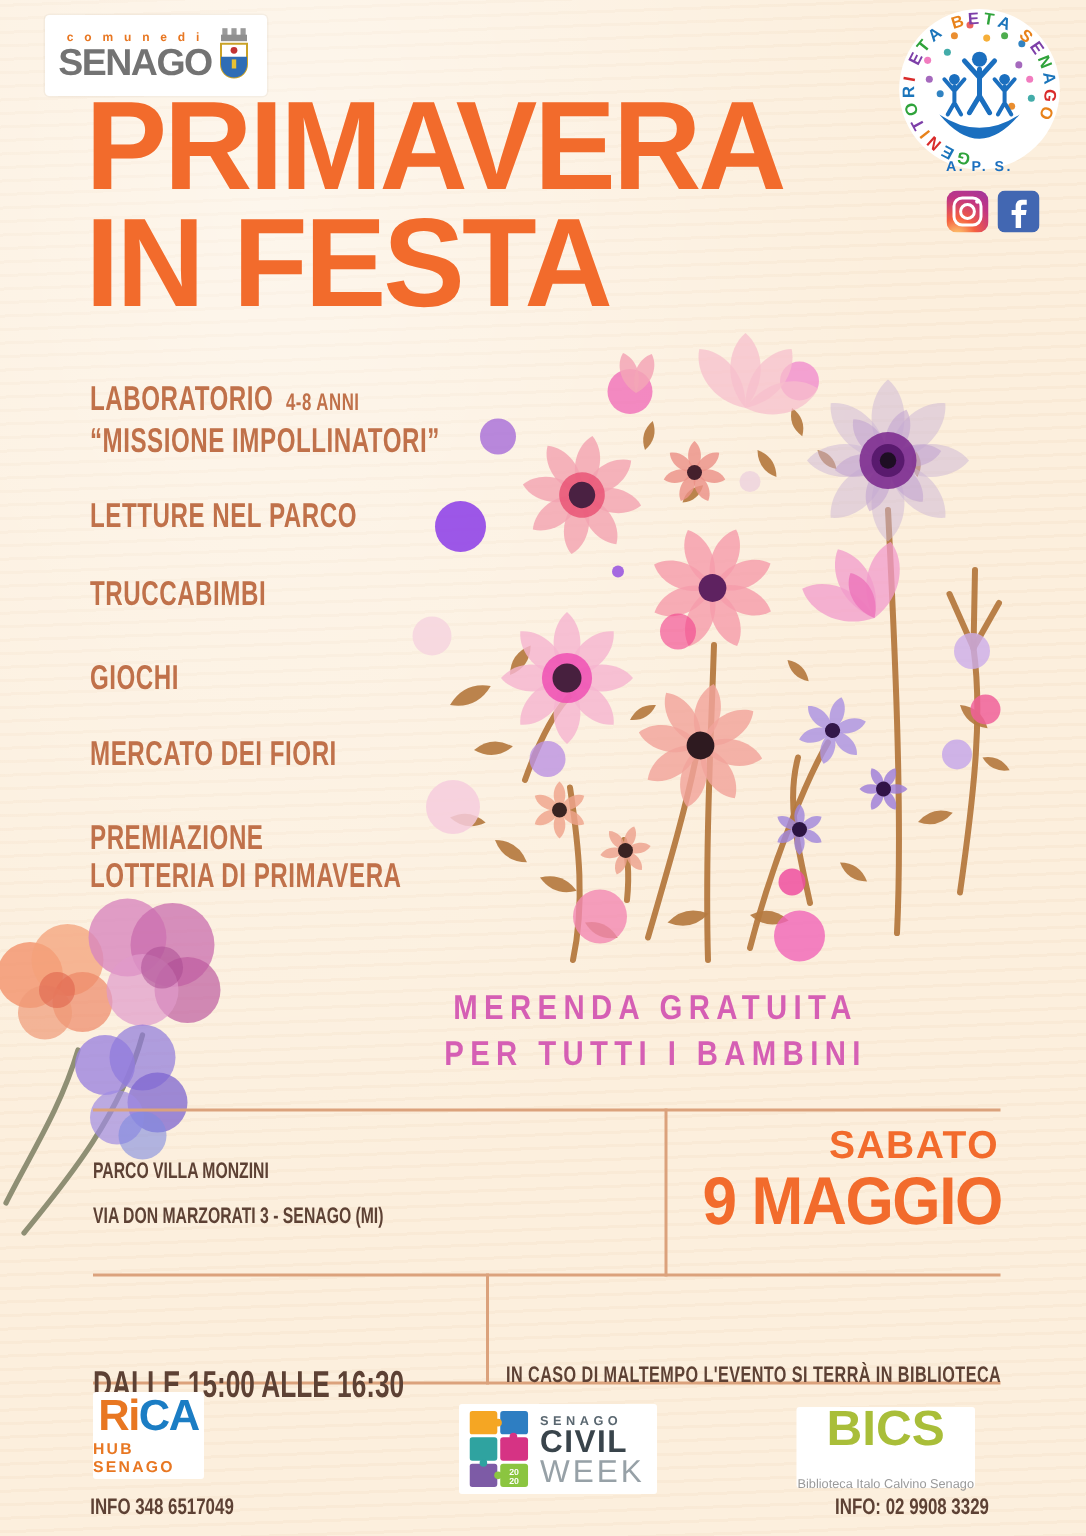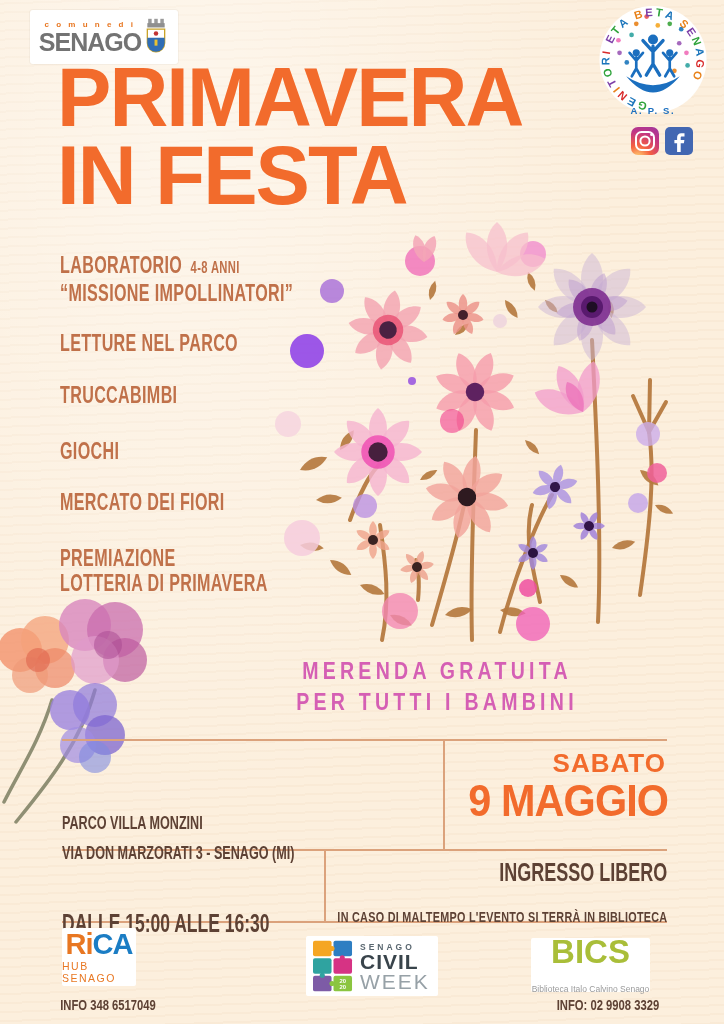--- a/index.html
+++ b/index.html
@@ -46,7 +46,7 @@
 
   
   .dark{color:#5D4134;font-weight:bold;}
-  .loc{left:62px;top:808px;font-size:18px;line-height:30px;}
+  .loc{left:62px;top:766px;font-size:15px;line-height:30px;}
   .time{left:62px;top:909px;font-size:25px;}
   .day{right:58px;top:748px;color:#F26B2C;font-weight:bold;font-size:26px;letter-spacing:1px;text-align:right;}
   .date{right:56px;top:775px;color:#F26B2C;font-weight:bold;font-size:45px;letter-spacing:-1px;

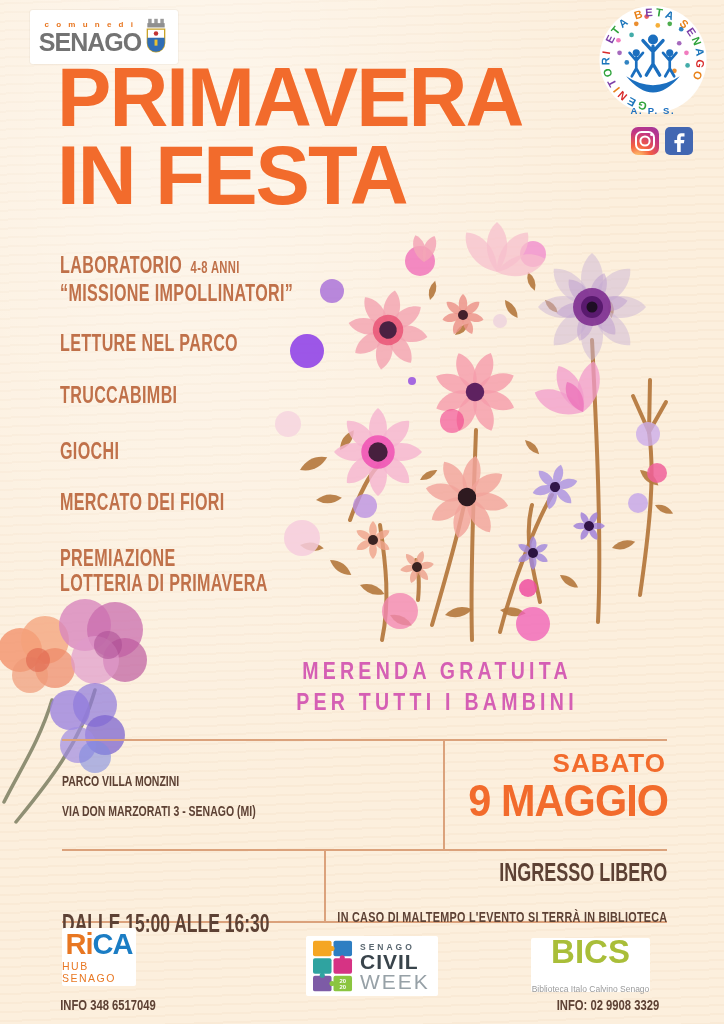--- a/index.html
+++ b/index.html
@@ -399,9 +399,6 @@
   <div class="abs dark time">
       <div class="cond">DALLE 15:00 ALLE 16:30</div>
     </div>
-  <div class="abs dark entry">
-      <div class="cond-r">INGRESSO LIBERO</div>
-    </div>
   <div class="abs dark weather">
       <div class="cond-r">IN CASO DI MALTEMPO L'EVENTO SI TERRÀ IN BIBLIOTECA</div>
     </div>

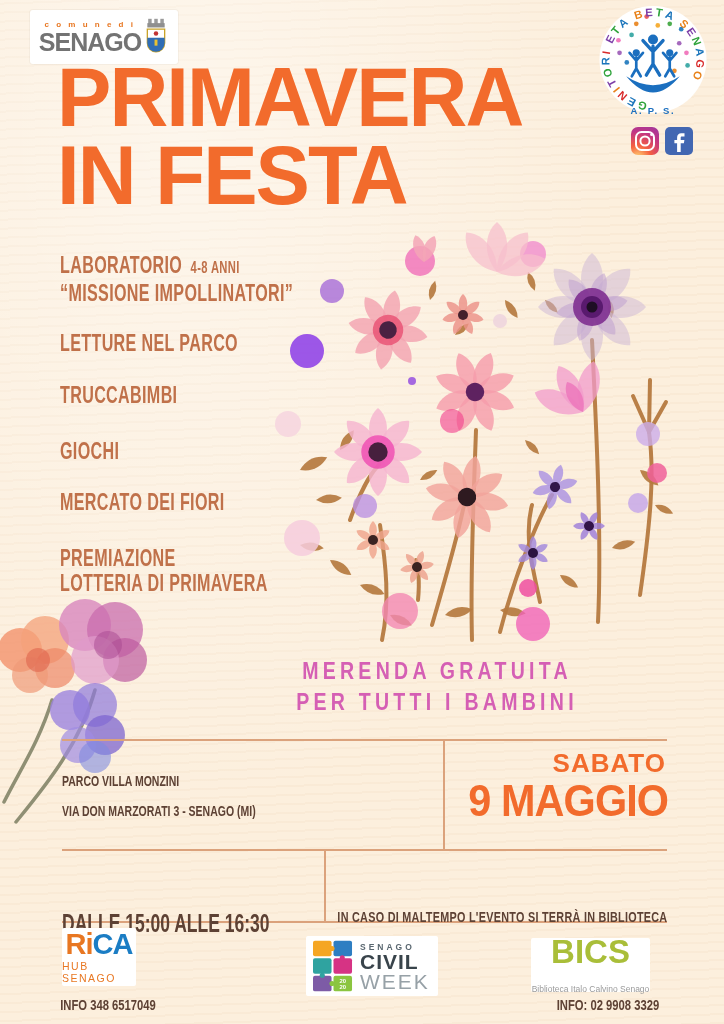--- a/index.html
+++ b/index.html
@@ -59,7 +59,7 @@
     display:flex;flex-direction:column;align-items:center;justify-content:center;}
   .rica-name{font-size:29px;font-weight:bold;line-height:28px;letter-spacing:-1px;}
   .rica-p1{color:#E87722;} .rica-p2{color:#1B7DC4;}
-  .rica-sub{color:#E87722;font-size:10.5px;font-weight:normal;letter-spacing:1.5px;margin-top:2px;}
+  .rica-sub{color:#E87722;font-size:10.5px;font-weight:bold;letter-spacing:1.5px;margin-top:2px;}
   .rica-info{left:36px;top:996px;width:144px;text-align:center;font-size:15px;
     transform:scaleX(.75);transform-origin:center;white-space:nowrap;}
   .civil-box{left:306px;top:936px;width:132px;height:60px;background:#fff;border-radius:2px;

